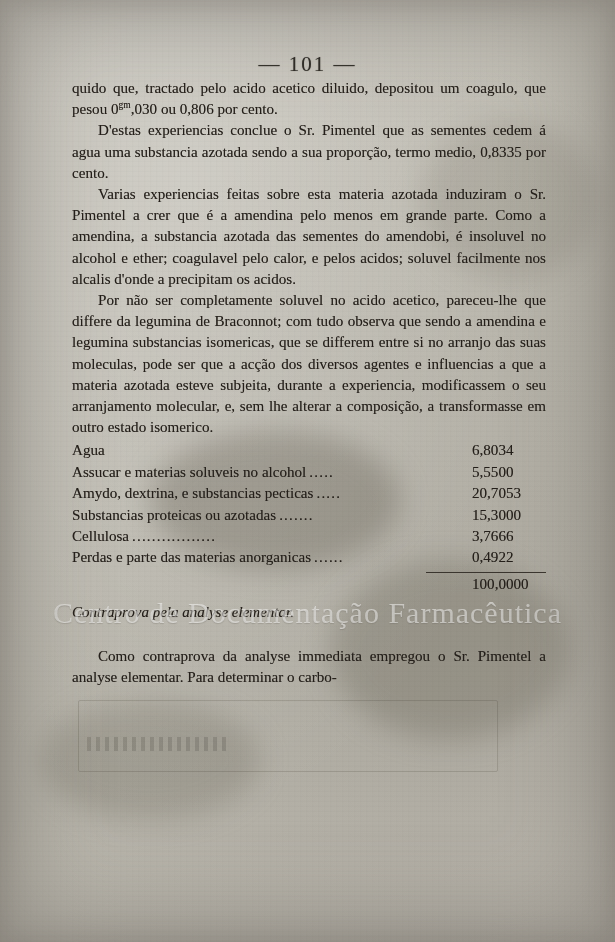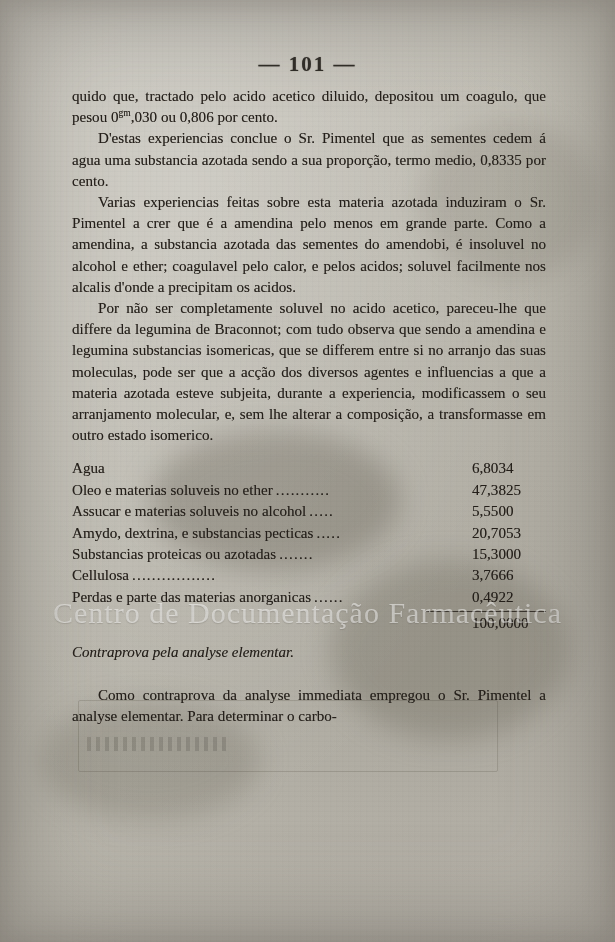--- a/index.html
+++ b/index.html
@@ -81,7 +81,7 @@
     width: 615px;
     text-align: center;
     font-size: 21px;
-    font-weight: bold;
+    font-weight: normal;
     letter-spacing: 2px;
     color: #2e2b26;
     text-shadow: 0 0 1px rgba(60,55,48,.55);

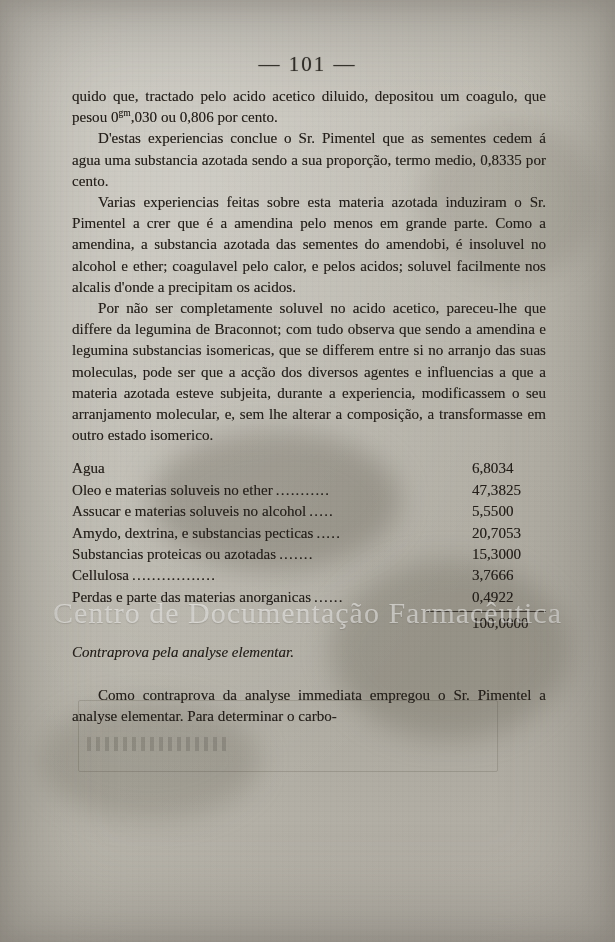--- a/index.html
+++ b/index.html
@@ -90,7 +90,7 @@
   .body {
     position: absolute;
     left: 72px;
-    top: 86px;
+    top: 78px;
     width: 474px;
     color: #241f1a;
     font-size: 15.1px;

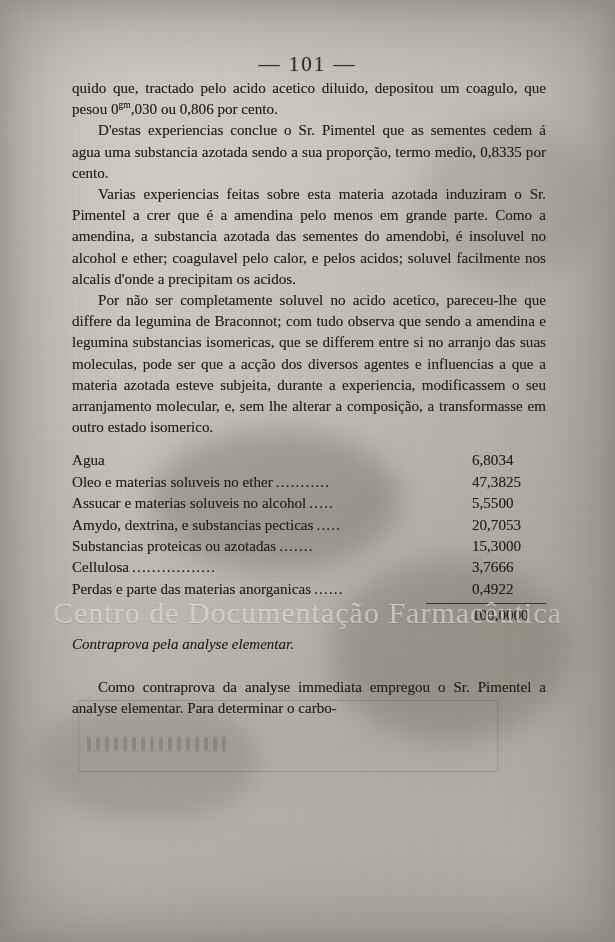--- a/index.html
+++ b/index.html
@@ -111,7 +111,7 @@
   }
 
   .table {
-    margin-top: 12px;
+    margin-top: 2px;
     width: 474px;
   }
   .trow {

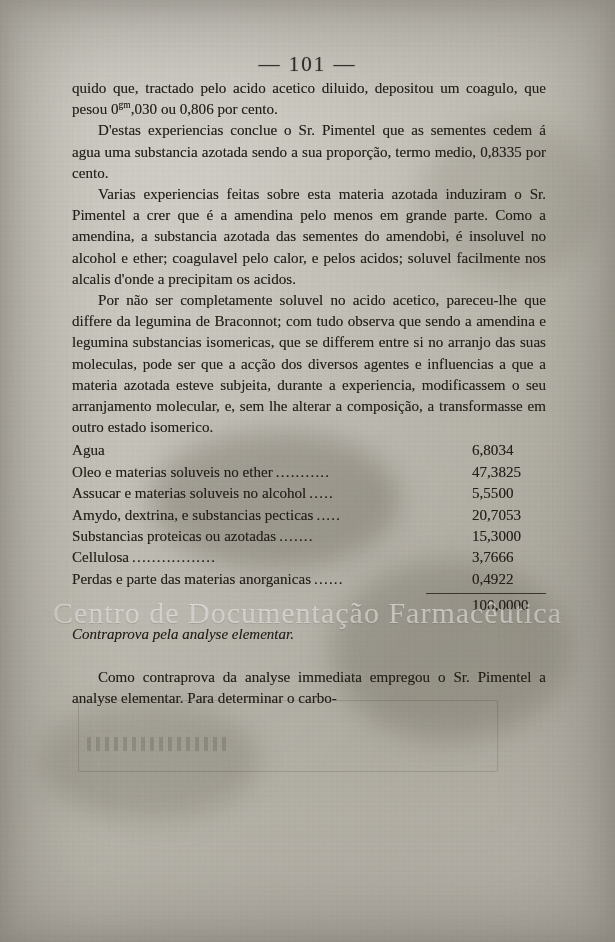--- a/index.html
+++ b/index.html
@@ -200,11 +200,6 @@
         <span class="tval">6,8034</span>
       </div>
       <div class="trow">
-        <span class="tlabel">Oleo e materias soluveis no ether</span>
-        <span class="tdots">...........</span>
-        <span class="tval">47,3825</span>
-      </div>
-      <div class="trow">
         <span class="tlabel">Assucar e materias soluveis no alcohol</span>
         <span class="tdots">.....</span>
         <span class="tval">5,5500</span>

